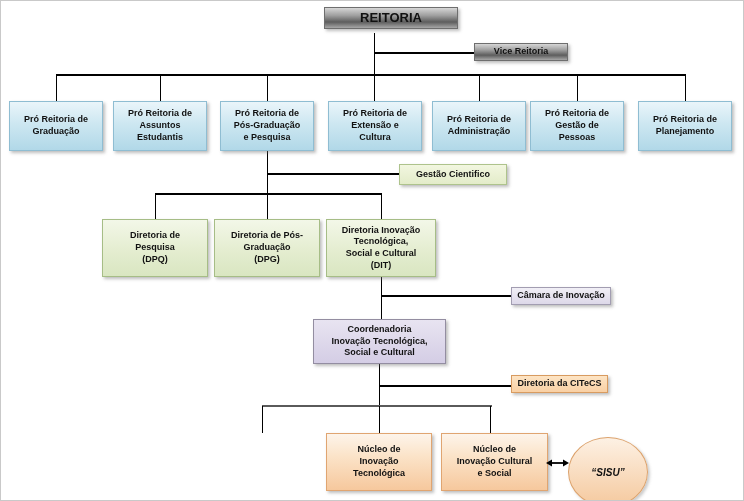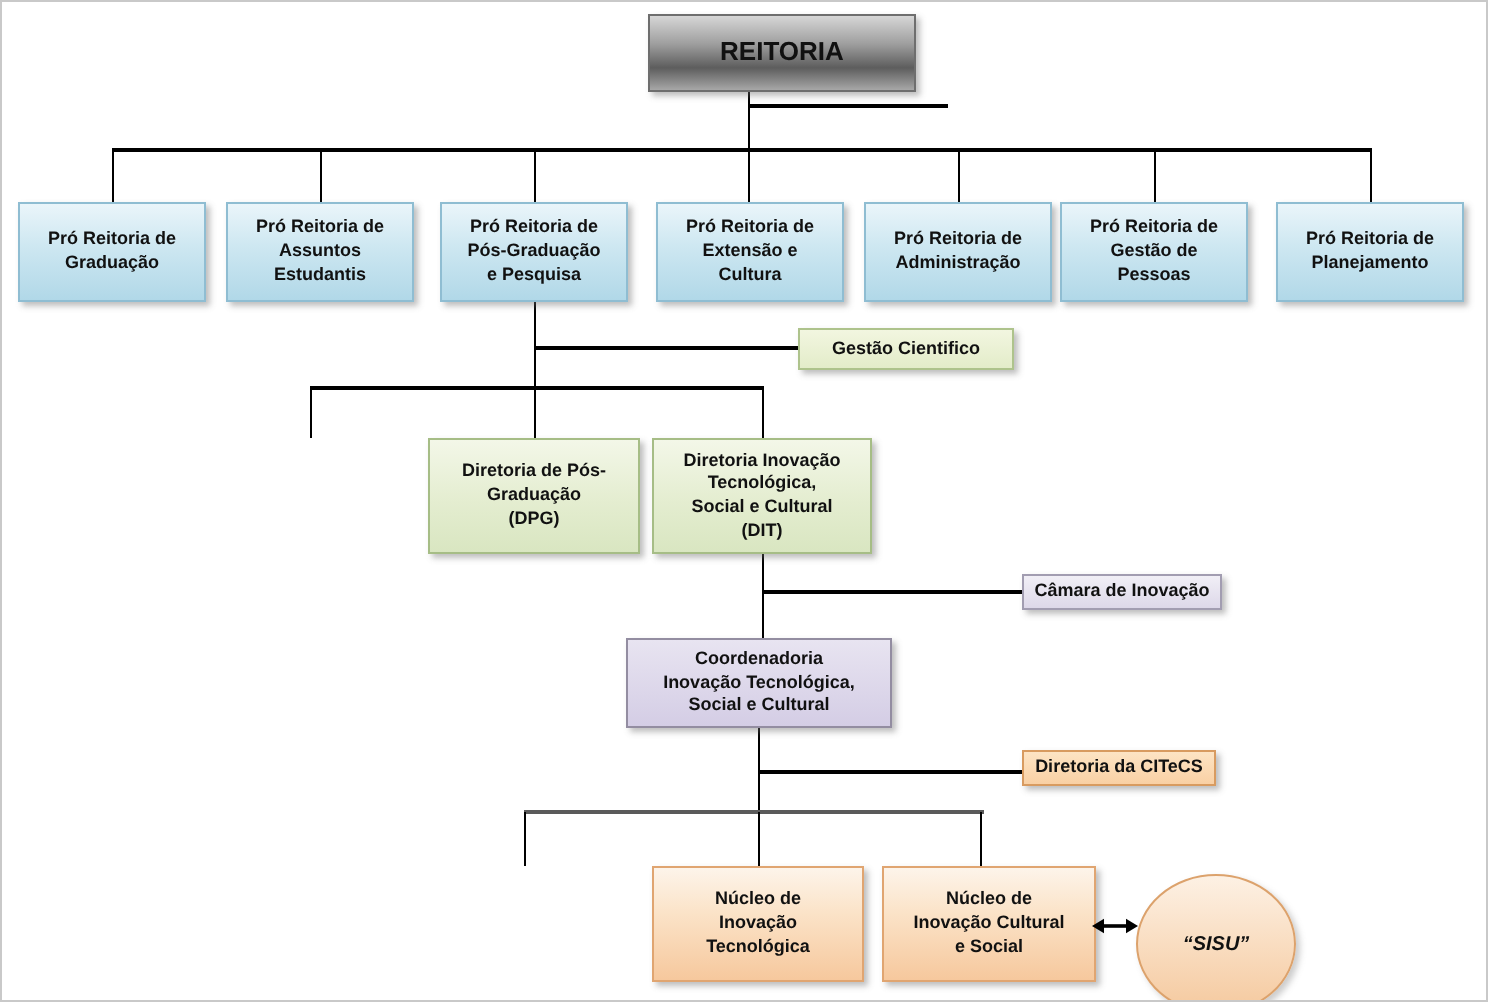--- a/index.html
+++ b/index.html
@@ -108,7 +108,7 @@
   <div class="vline" style="left:377.5px;top:405px;height:27px;"></div>
   <div class="vline" style="left:488.5px;top:405px;height:27px;"></div>
 
-  <div class="box gray" style="left:323px;top:6px;width:134px;height:39px;justify-content:center;">
+  <div class="box gray" style="left:323px;top:6px;width:134px;height:22px;justify-content:center;">
     <span class="box-label">REITORIA</span>
   </div>
 

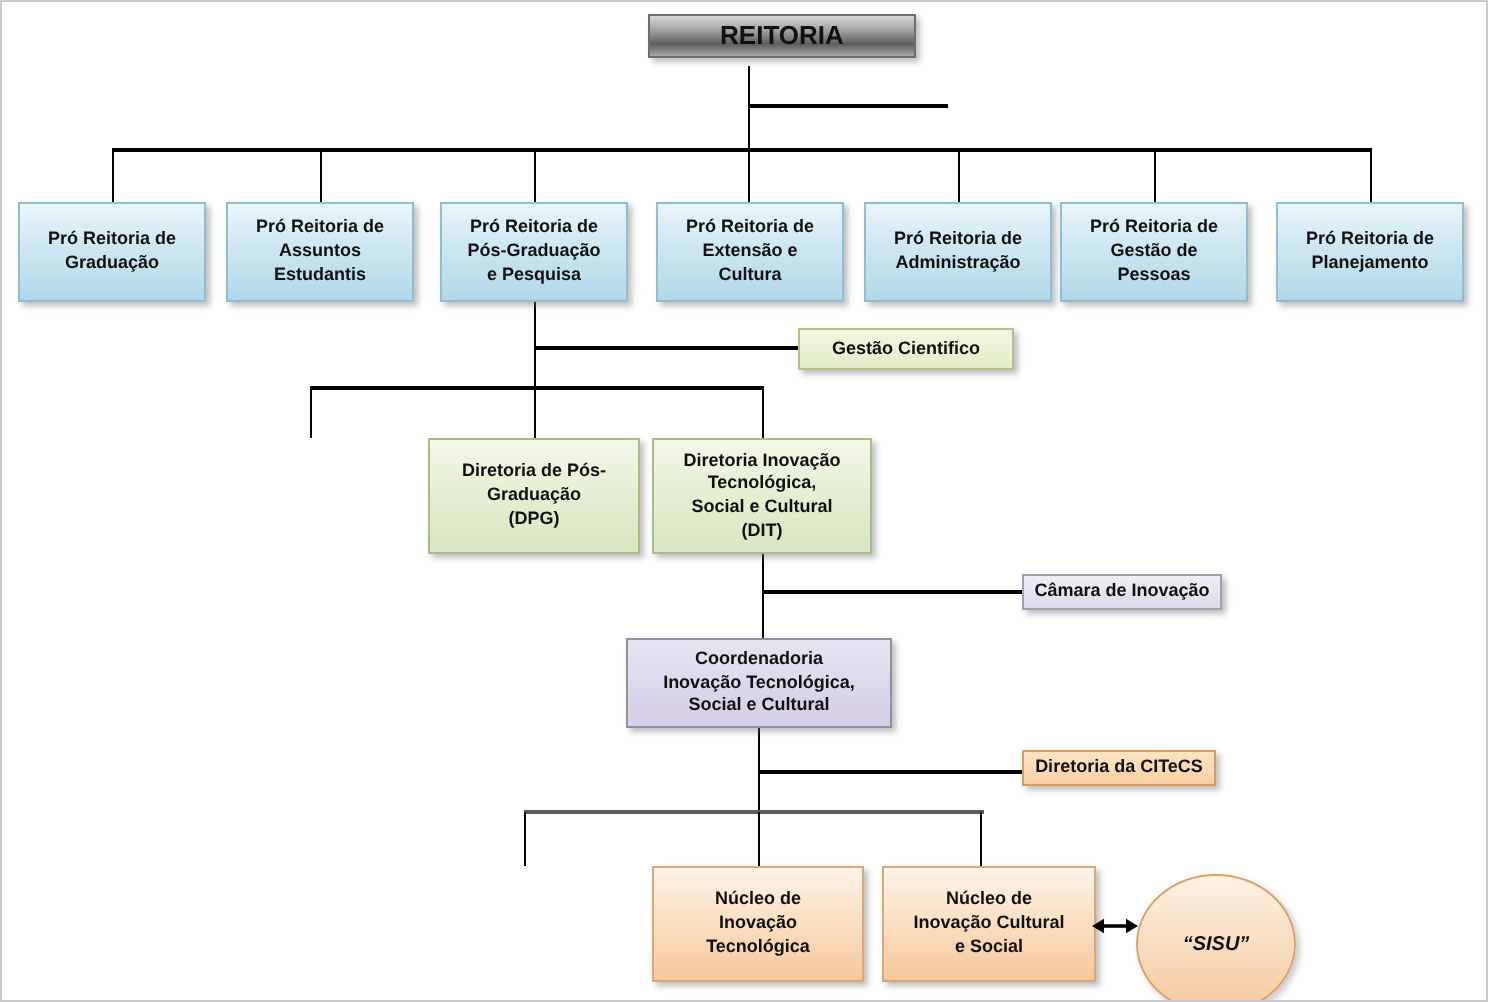--- a/index.html
+++ b/index.html
@@ -112,6 +112,9 @@
     <span class="box-label">REITORIA</span>
   </div>
 
+  <div class="box gray-sm" style="left:473px;top:42px;width:94px;height:18px;">
+    <span class="box-label">Vice Reitoria</span>
+  </div>
 
   <div class="box blue" style="left:8px;top:100px;width:94px;height:50px;">
     <span class="box-label">Pró Reitoria de

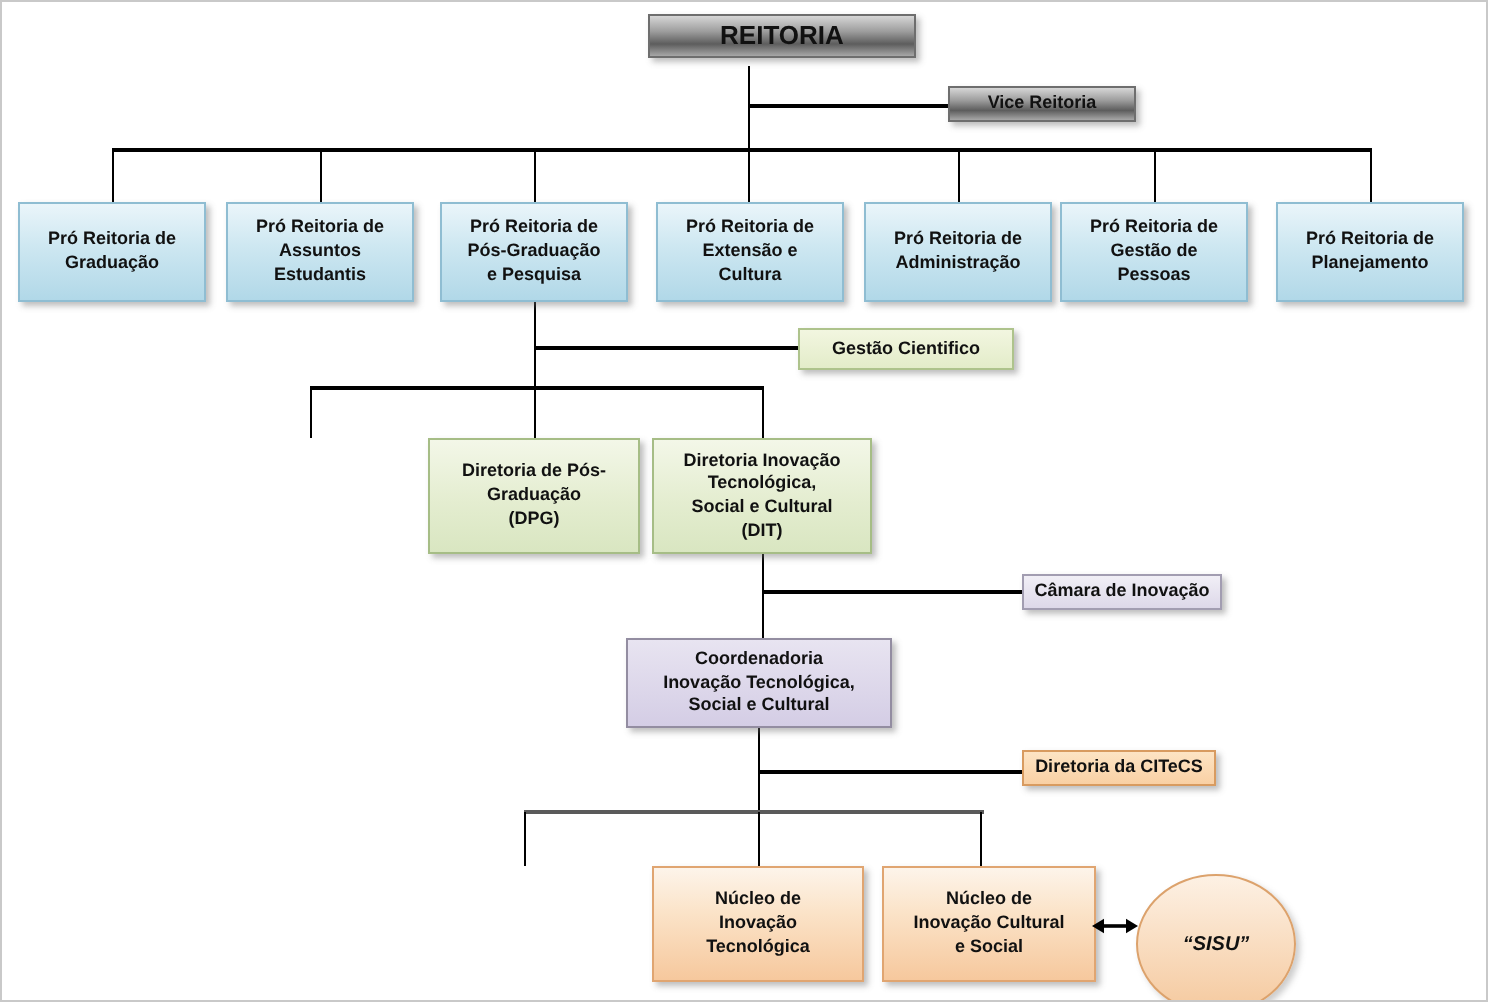--- a/index.html
+++ b/index.html
@@ -153,6 +153,11 @@
     <span class="box-label">Gestão Cientifico</span>
   </div>
 
+  <div class="box green" style="left:101px;top:218px;width:106px;height:58px;">
+    <span class="box-label">Diretoria de
+Pesquisa
+(DPQ)</span>
+  </div>
   <div class="box green" style="left:213px;top:218px;width:106px;height:58px;">
     <span class="box-label">Diretoria de Pós-
 Graduação

